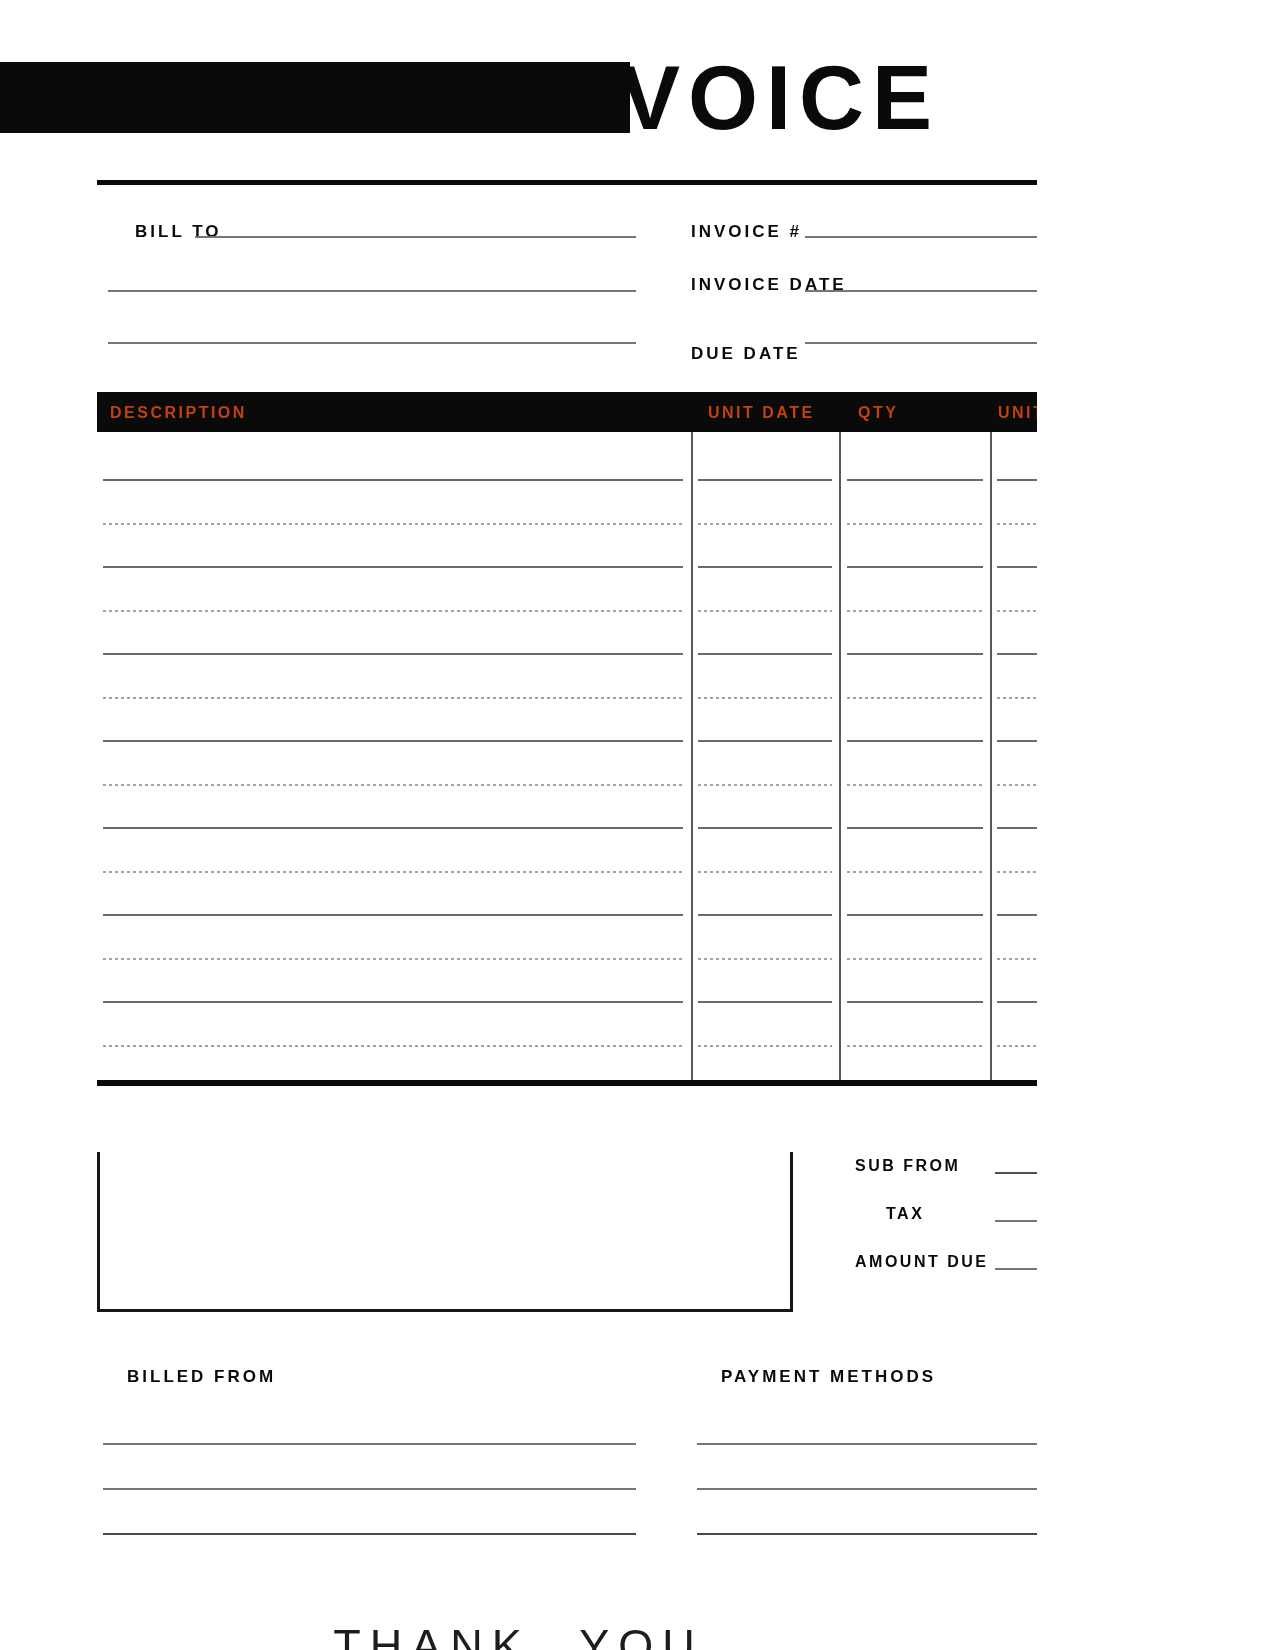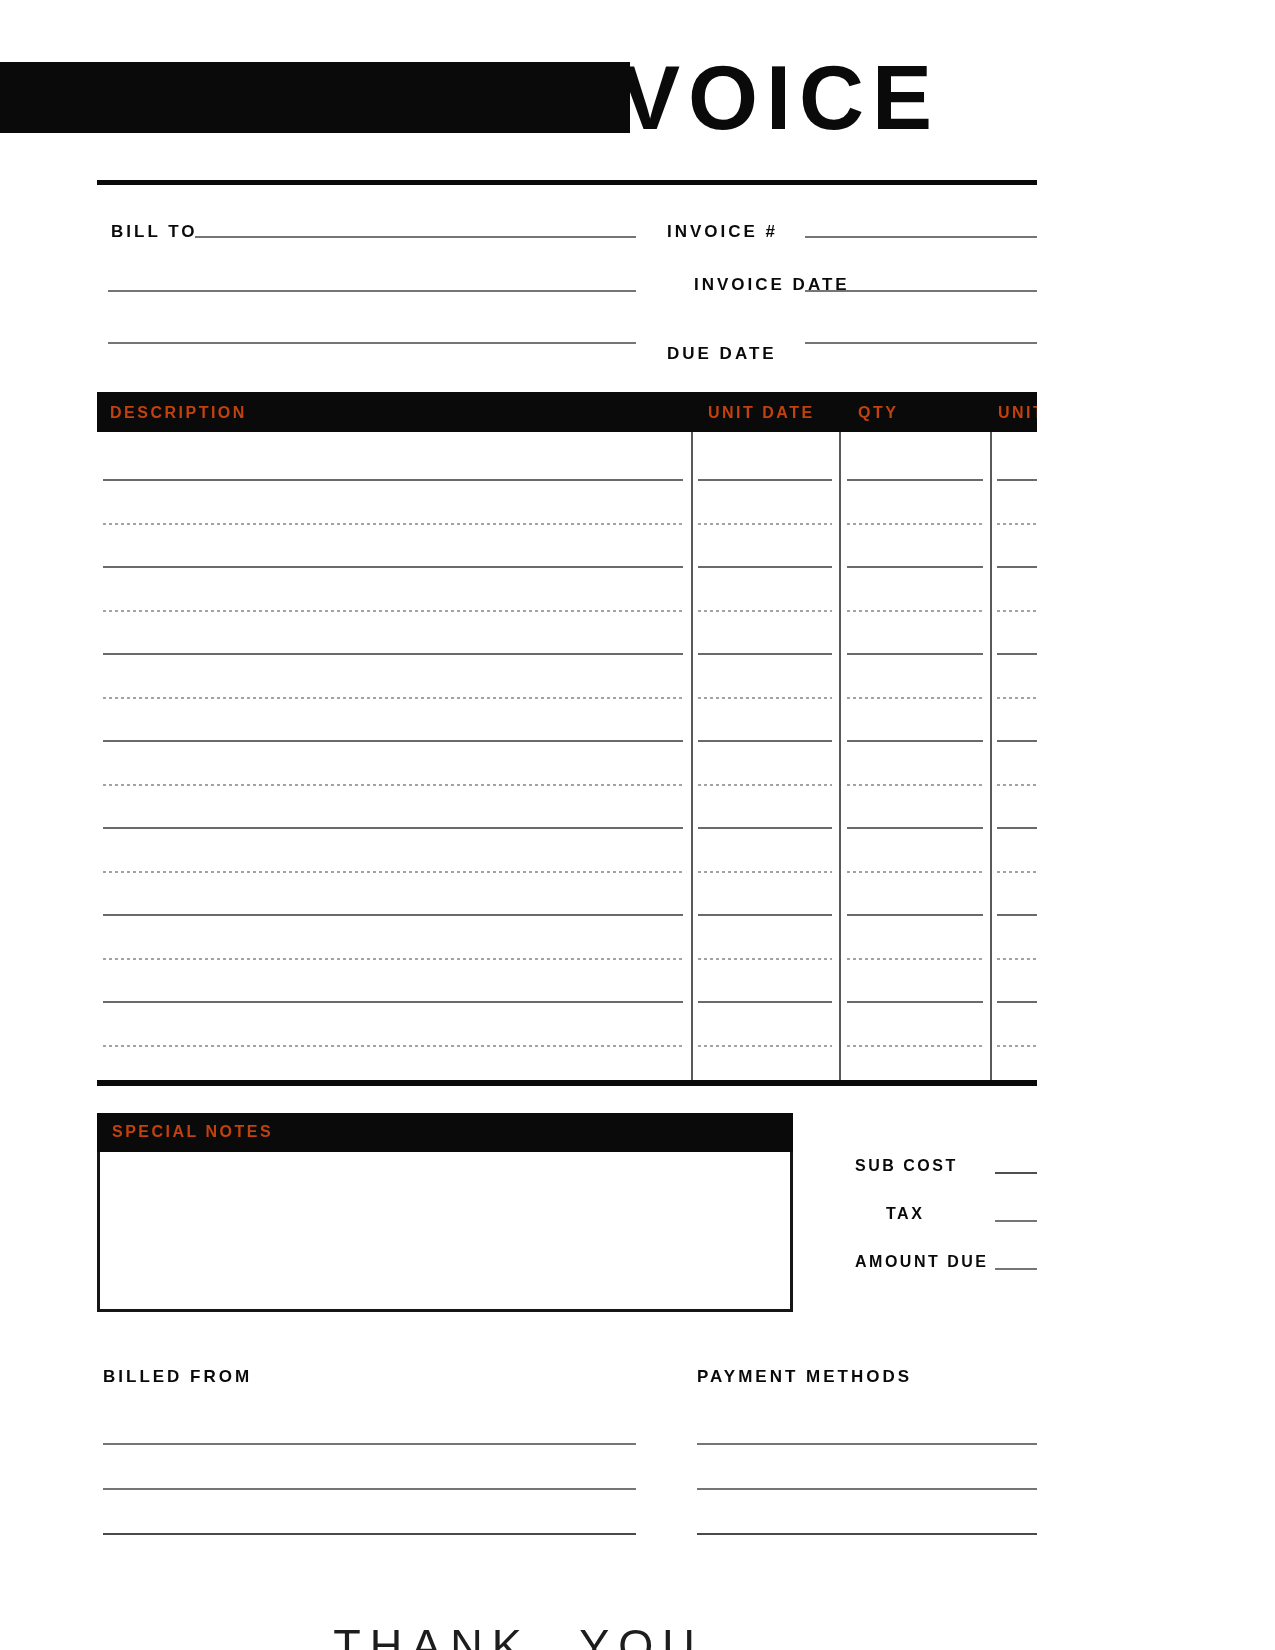--- a/index.html
+++ b/index.html
@@ -29,7 +29,7 @@
   .header-rule{left:97px;top:180px;width:1081px;height:5px;background:var(--ink);}
 
   
-  .lbl{font-weight:bold;font-size:17px;letter-spacing:3px;white-space:nowrap;color:var(--ink);}
+  .lbl{font-weight:bold;font-size:17px;letter-spacing:3px;white-space:nowrap;color:var(--ink);margin-left:24px;}
   .lbl-sm{font-weight:bold;font-size:16px;letter-spacing:2.5px;white-space:nowrap;color:var(--ink);}
 
   

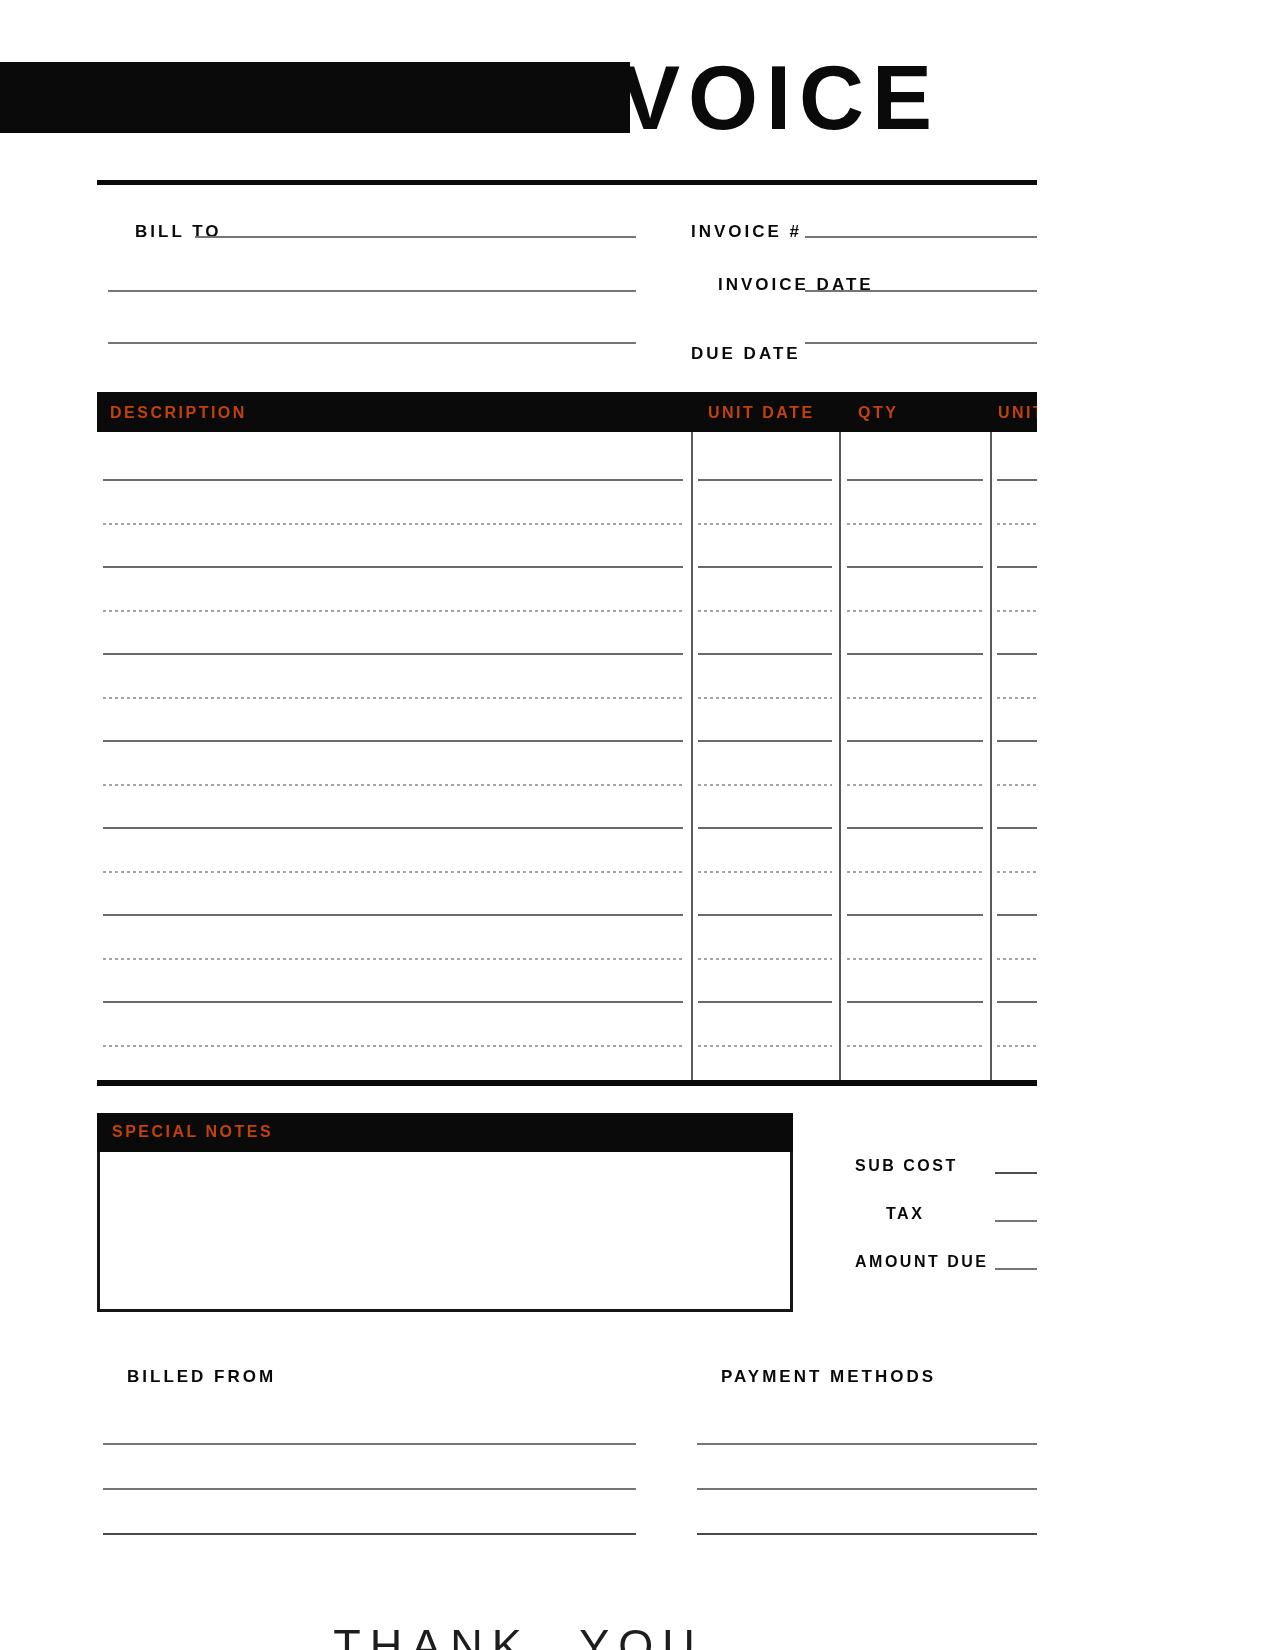--- a/index.html
+++ b/index.html
@@ -75,7 +75,7 @@
   <div class="abs lbl" style="left:667px;top:222px;">INVOICE #</div>
   <div class="bline" style="left:805px;top:236px;width:370px;"></div>
 
-  <div class="abs lbl" style="left:694px;top:275px;">INVOICE DATE</div>
+  <div class="abs lbl" style="left:667px;top:275px;">INVOICE DATE</div>
   <div class="bline" style="left:805px;top:290px;width:370px;"></div>
 
   <div class="abs lbl" style="left:667px;top:344px;">DUE DATE</div>

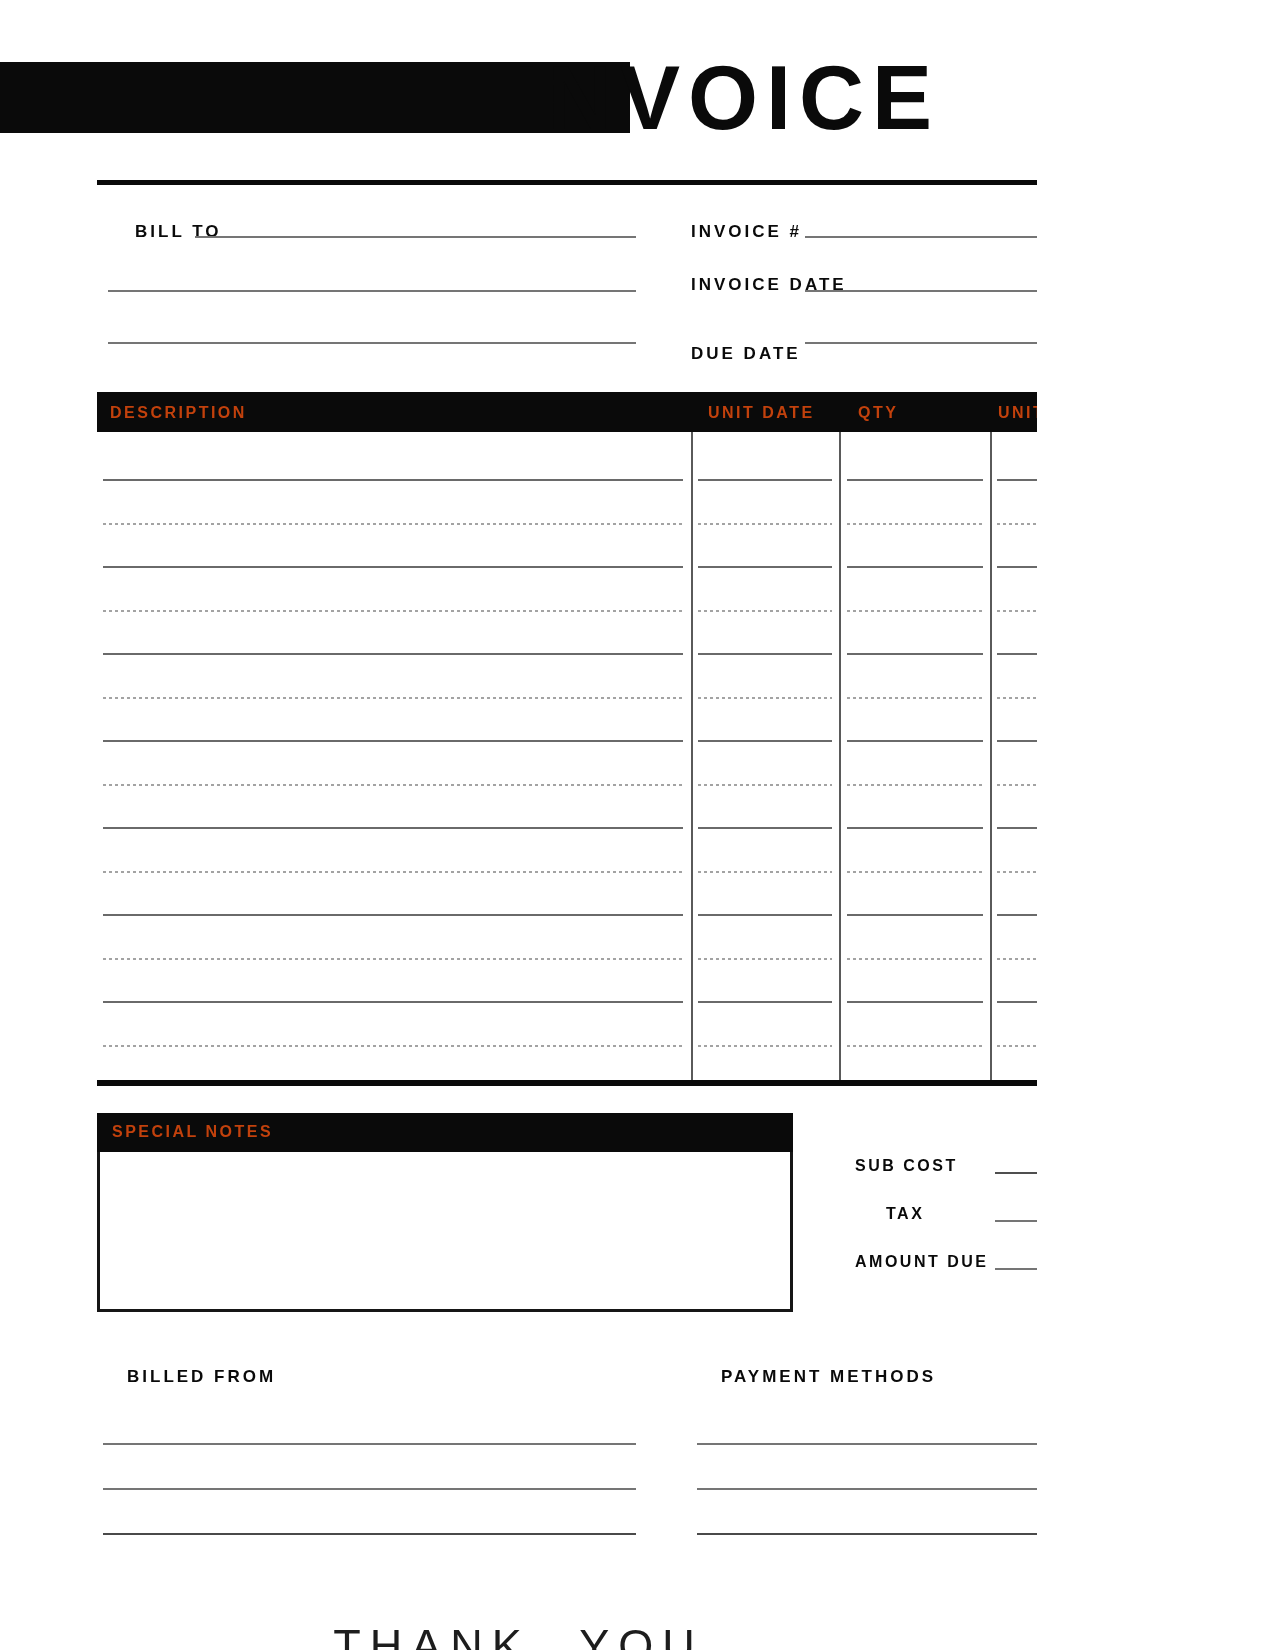--- a/index.html
+++ b/index.html
@@ -152,9 +152,6 @@
 
   <div class="abs table-bottom"></div>
 
-  <div class="abs notes-bar">
-    <span class="th">SPECIAL NOTES</span>
-  </div>
   <div class="abs notes-box">
     <div class="notes-value"></div>
   </div>

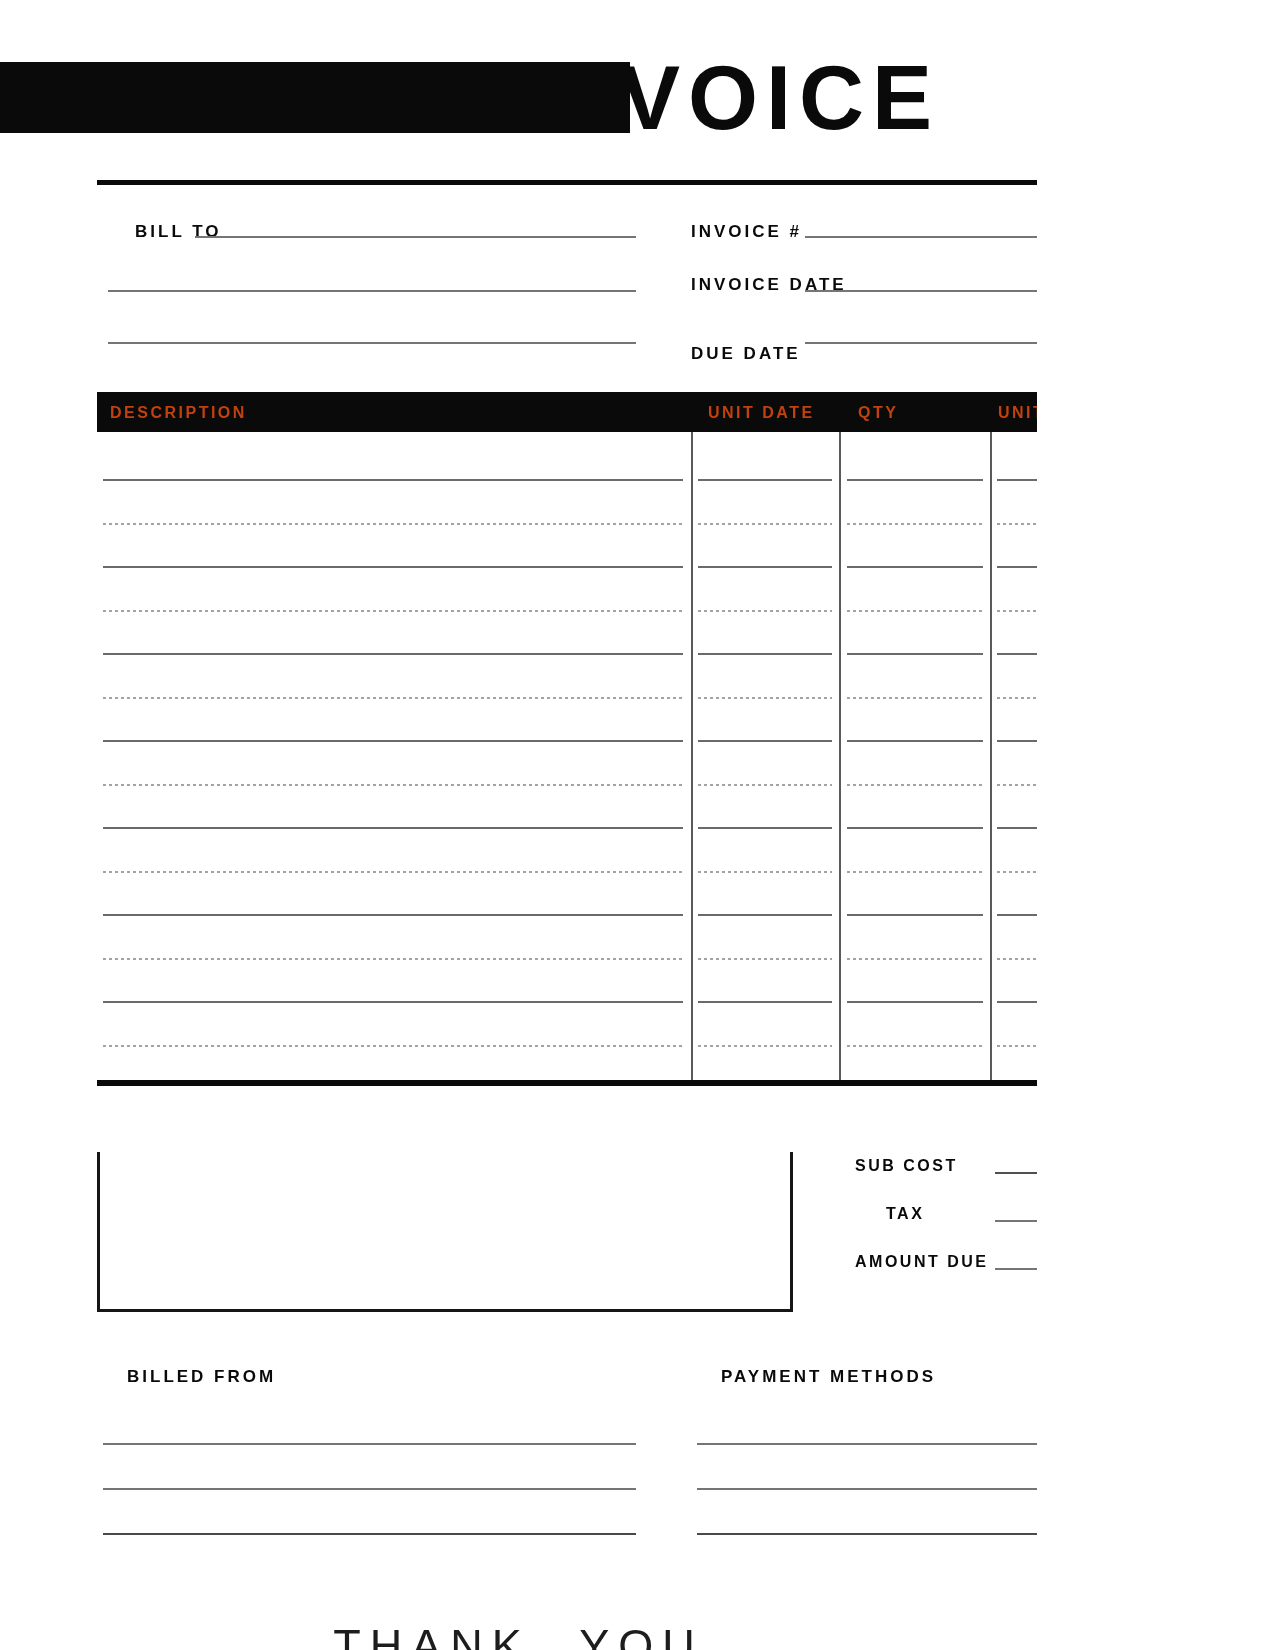--- a/index.html
+++ b/index.html
@@ -156,7 +156,7 @@
     <div class="notes-value"></div>
   </div>
 
-  <div class="abs lbl-sm" style="left:855px;top:1157px;">SUB COST</div>
+  <div class="abs lbl-sm" style="left:855px;top:1157px;">SUB FROM</div>
   <div class="bline" style="left:995px;top:1172px;width:183px;background:#4f4f4f;"></div>
 
   <div class="abs lbl-sm" style="left:855px;top:1205px;margin-left:31px;">TAX</div>

